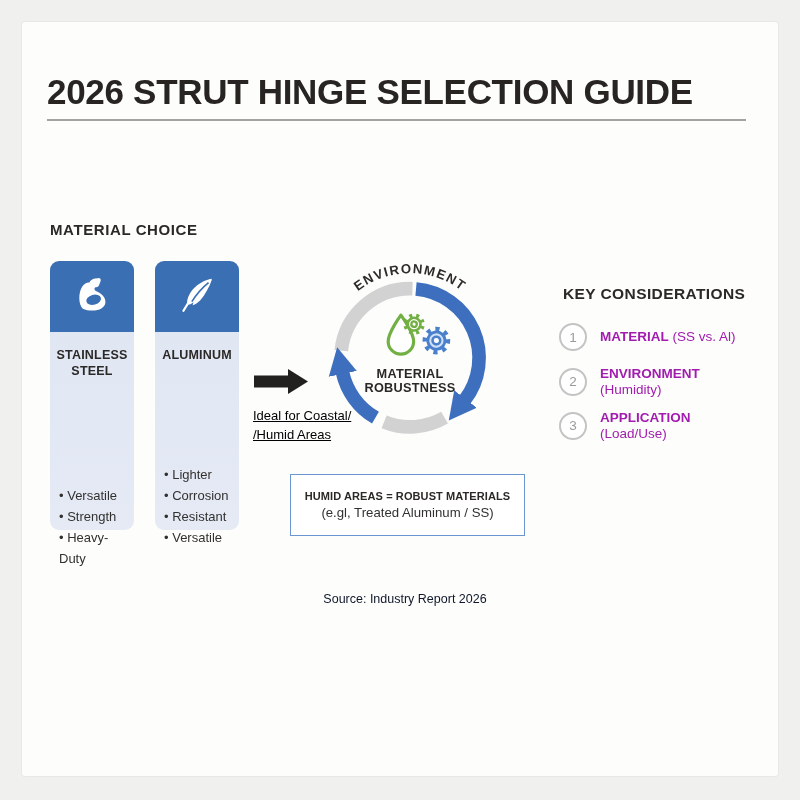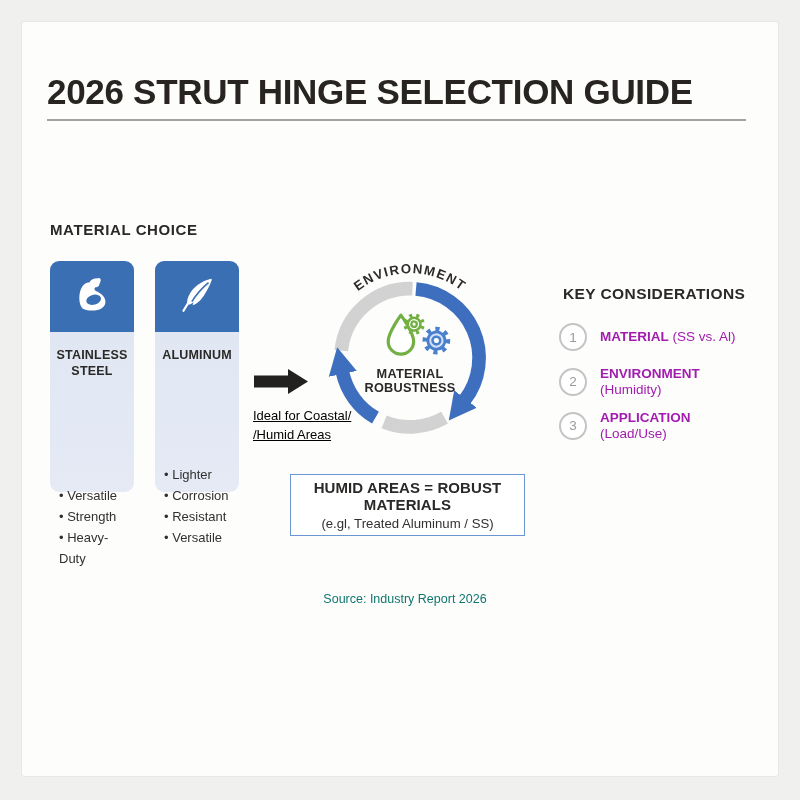--- a/index.html
+++ b/index.html
@@ -31,7 +31,7 @@
     display:flex;align-items:center;justify-content:center;
   }
   .card-body{
-    height:160px;background:#e2e8f4;border-radius:0 0 9px 9px;
+    height:198px;background:#e2e8f4;border-radius:0 0 9px 9px;
     background:linear-gradient(180deg,#e0e7f3 0%,#e5eaf5 100%);
     position:relative;
   }

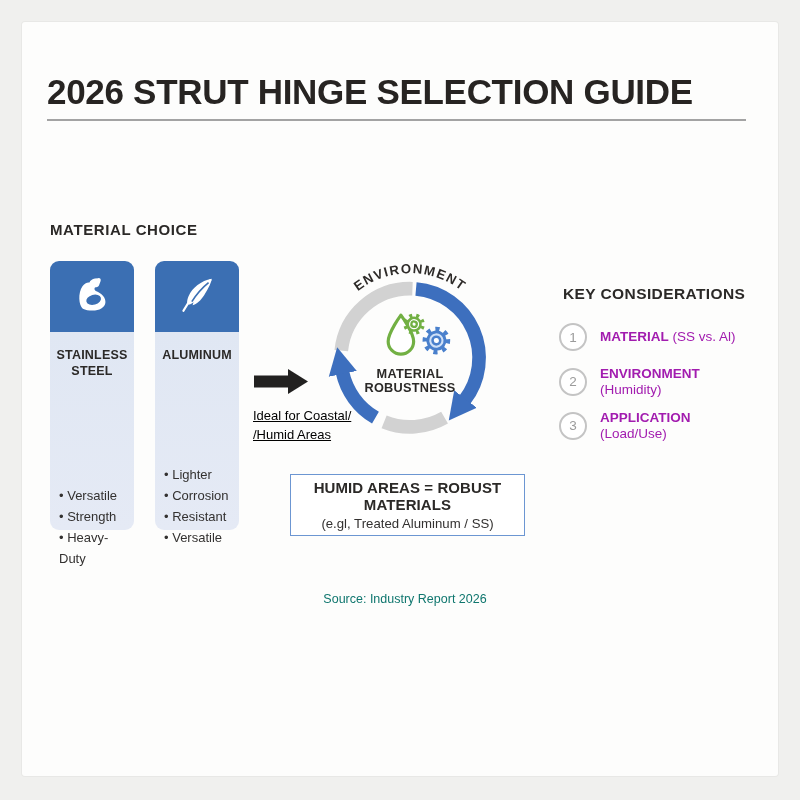--- a/index.html
+++ b/index.html
@@ -58,7 +58,7 @@
     display:flex;flex-direction:column;align-items:center;justify-content:center;
     text-align:center;
   }
-  .callout-line1{font-size:15px;font-weight:bold;letter-spacing:0.1px;}
+  .callout-line1{font-size:11px;font-weight:bold;letter-spacing:0.1px;}
   .callout-line2{font-size:13.2px;margin-top:3px;color:#333130;}
 
   .kc-row{left:559px;display:flex;align-items:center;}

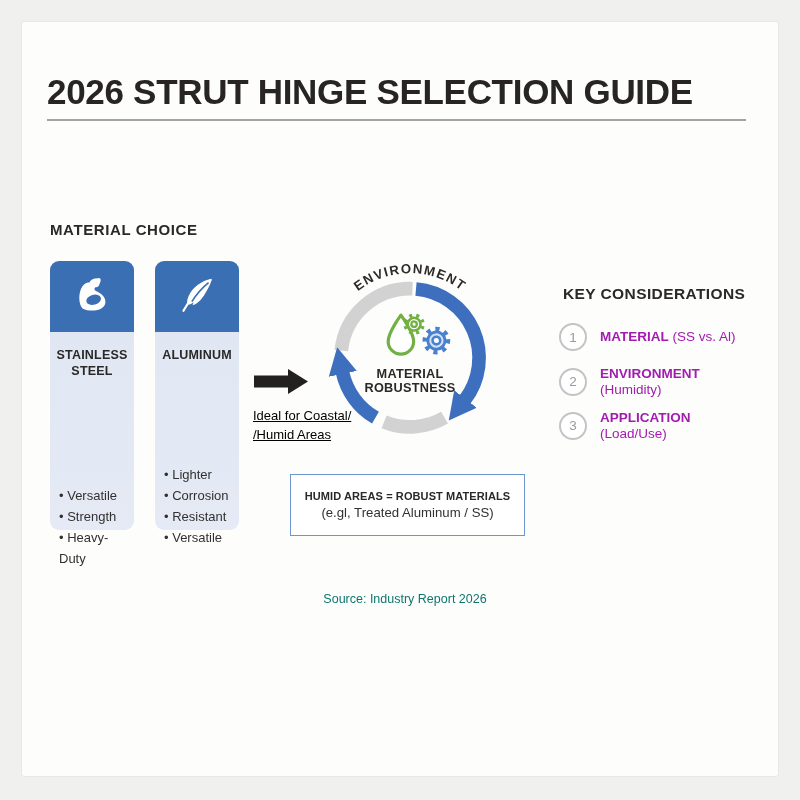--- a/index.html
+++ b/index.html
@@ -75,7 +75,7 @@
   .kc-row.r2 .kc-detail,.kc-row.r3 .kc-detail{display:block;font-weight:normal;}
   .kc-row.r1 .kc-detail{display:inline;}
 
-  .source{left:280px;top:592px;width:250px;text-align:center;font-size:12.5px;color:#0f766e;}
+  .source{left:280px;top:592px;width:250px;text-align:center;font-size:12.5px;color:#0f172a;}
 </style>
 </head>
 <body>

